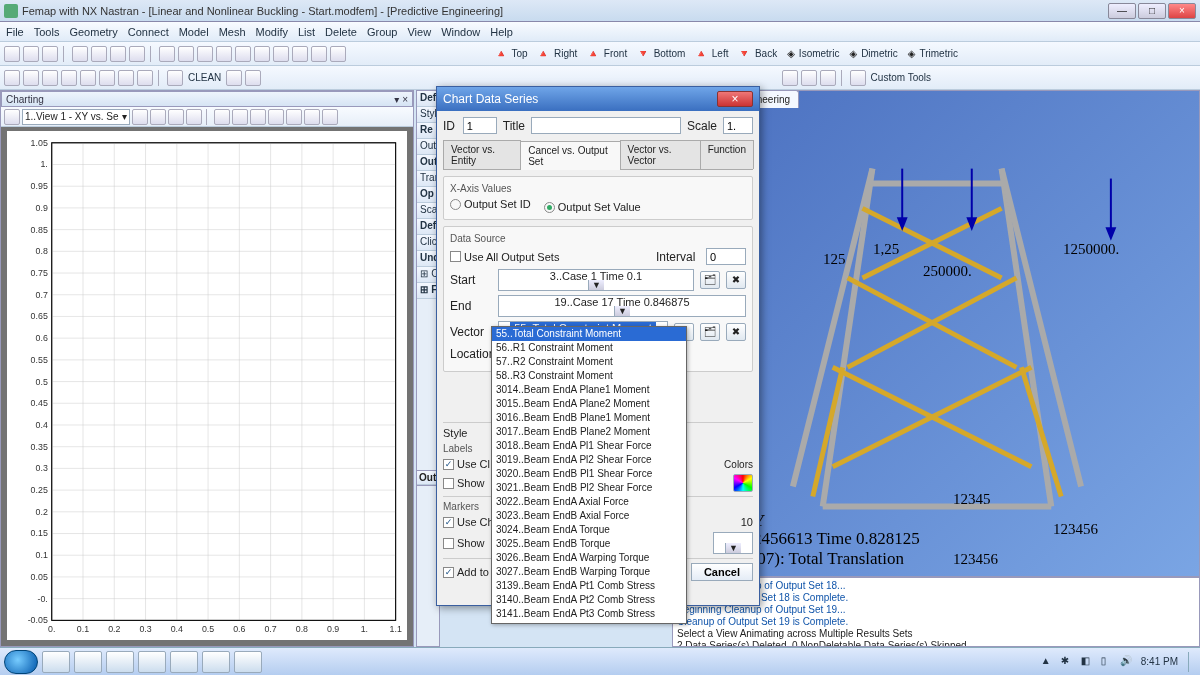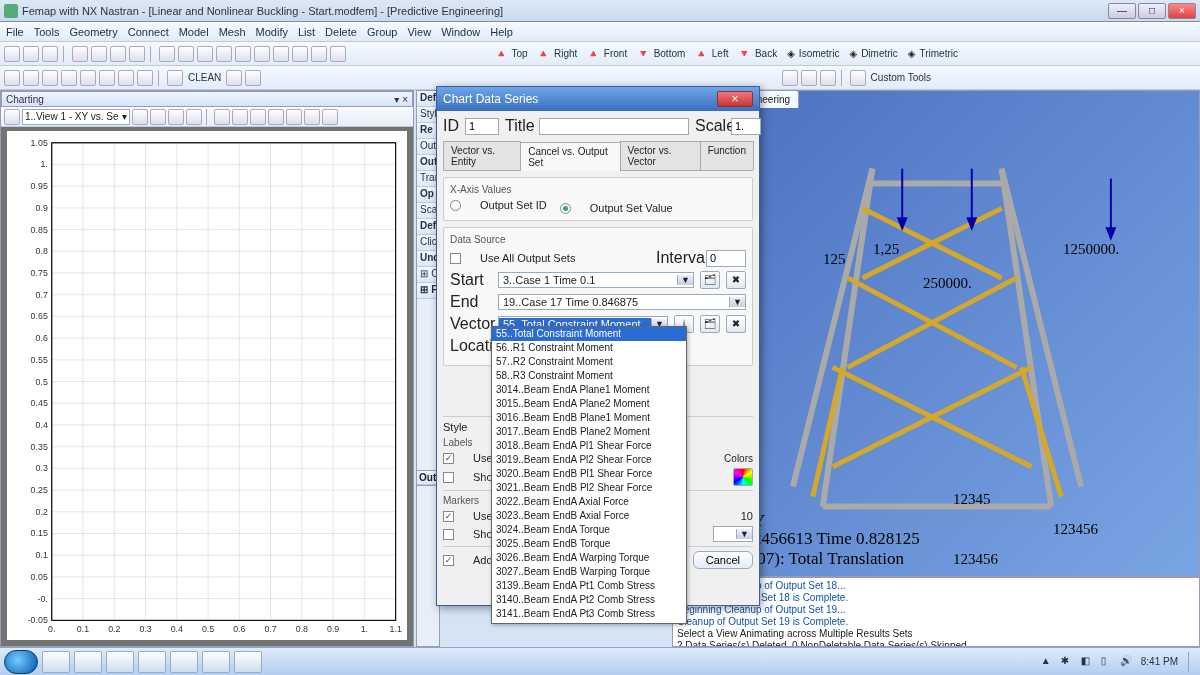--- a/index.html
+++ b/index.html
@@ -55,7 +55,7 @@
 .dlg-title .dclose { margin-left: auto; width: 36px; height: 16px; background: linear-gradient(#e77,#c33); border: 1px solid #833; color: #fff; text-align: center; line-height: 14px; border-radius: 2px; }
 .dlg-body { padding: 6px; }
 .dlg-row { display: flex; align-items: center; gap: 6px; margin-bottom: 4px; }
-.dlg-row label { width: 42px; font-size: 16px; }
+.dlg-row label { width: 42px; font-size: 12px; }
 .dlg-row input.txt { border: 1px solid #9ab; height: 17px; padding: 0 3px; font-size: 11px; }
 .tabs { display: flex; border-bottom: 1px solid #aaa; margin: 6px 0; }
 .tab2 { padding: 3px 7px; border: 1px solid #aaa; border-bottom: none; background: #e4e4e4; font-size: 10px; margin-right: -1px; position: relative; }

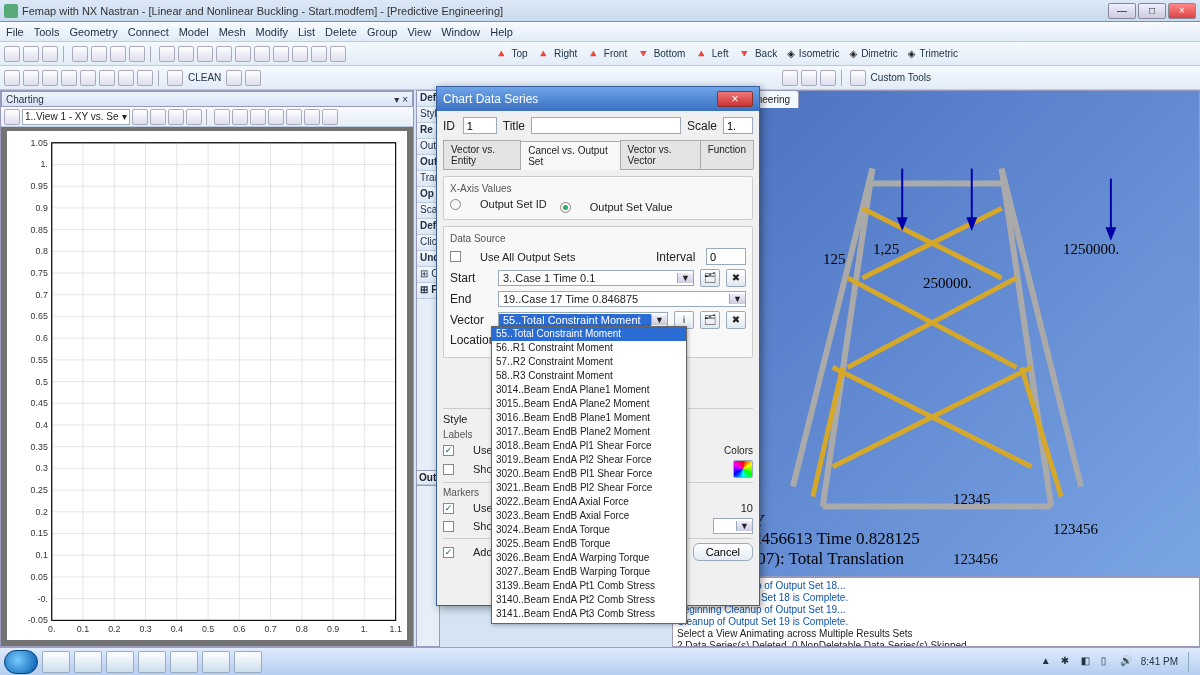--- a/index.html
+++ b/index.html
@@ -62,7 +62,7 @@
 .tab2.active { background: #f8f8f8; top: 1px; }
 .group { border: 1px solid #ccc; padding: 6px; margin-bottom: 6px; background: #f8f8f8; border-radius: 2px; }
 .group legend, .group .gt { font-size: 10px; color: #555; margin-bottom: 4px; }
-.radio, .check { display: inline-flex; align-items: center; gap: 19px; font-size: 11px; margin-right: 10px; }
+.radio, .check { display: inline-flex; align-items: center; gap: 3px; font-size: 11px; margin-right: 10px; }
 .radio .r { width: 11px; height: 11px; border: 1px solid #888; border-radius: 50%; display:inline-flex; align-items:center; justify-content:center;}
 .radio .r.on::after { content:''; width:5px; height:5px; background:#3a6; border-radius:50%; }
 .check .c { width: 11px; height: 11px; border: 1px solid #888; background: #fff; display:inline-flex; align-items:center; justify-content:center; font-size:9px; color:#258;}

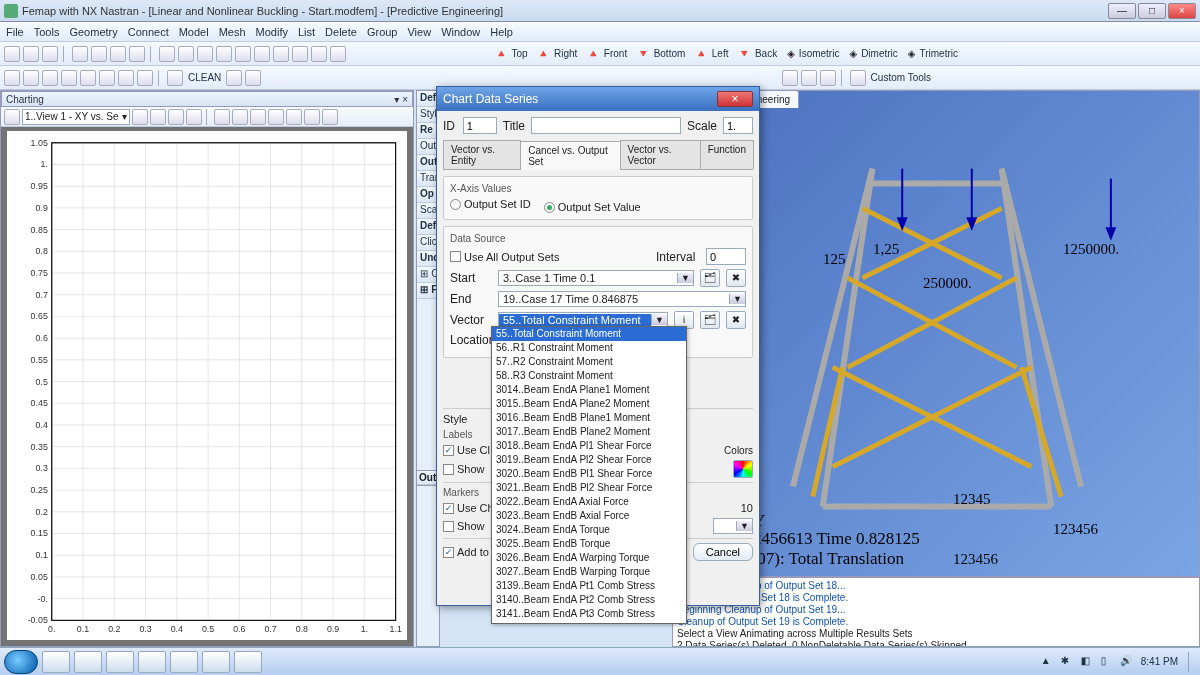--- a/index.html
+++ b/index.html
@@ -66,7 +66,7 @@
 .radio .r { width: 11px; height: 11px; border: 1px solid #888; border-radius: 50%; display:inline-flex; align-items:center; justify-content:center;}
 .radio .r.on::after { content:''; width:5px; height:5px; background:#3a6; border-radius:50%; }
 .check .c { width: 11px; height: 11px; border: 1px solid #888; background: #fff; display:inline-flex; align-items:center; justify-content:center; font-size:9px; color:#258;}
-.combo { display: flex; align-items: center; border: 1px solid #9ab; height: 16px; background: #fff; }
+.combo { display: flex; align-items: center; border: 1px solid #9ab; height: 22px; background: #fff; flex-direction: column; }
 .combo .ctext { flex: 1; padding: 0 4px; font-size: 11px; white-space: nowrap; overflow: hidden; }
 .combo .carrow { width: 16px; text-align: center; border-left: 1px solid #9ab; background: linear-gradient(#eef,#ccd); font-size: 9px; }
 .combo.hl .ctext { background: #2a6bd4; color: #fff; }

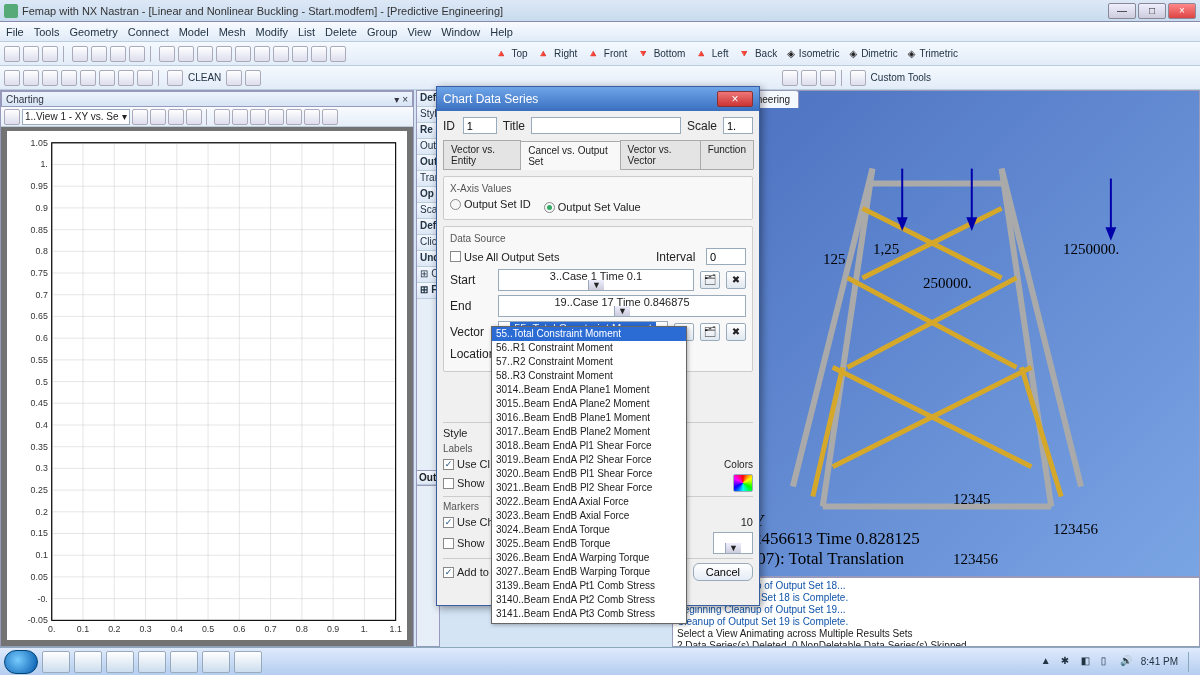--- a/index.html
+++ b/index.html
@@ -369,7 +369,7 @@
   <div class="overlay-text" style="left:150px; top:160px;">125</div>
   <div class="overlay-text" style="left:200px; top:150px;">1,25</div>
   <div class="overlay-text" style="left:390px; top:150px;">1250000.</div>
-  <div class="overlay-text" style="left:250px; top:184px;">250000.</div>
+  <div class="overlay-text" style="left:250px; top:172px;">250000.</div>
   <div class="overlay-text" style="left:280px; top:400px;">12345</div>
   <div class="overlay-text" style="left:380px; top:430px;">123456</div>
   <div class="overlay-text" style="left:280px; top:460px;">123456</div>

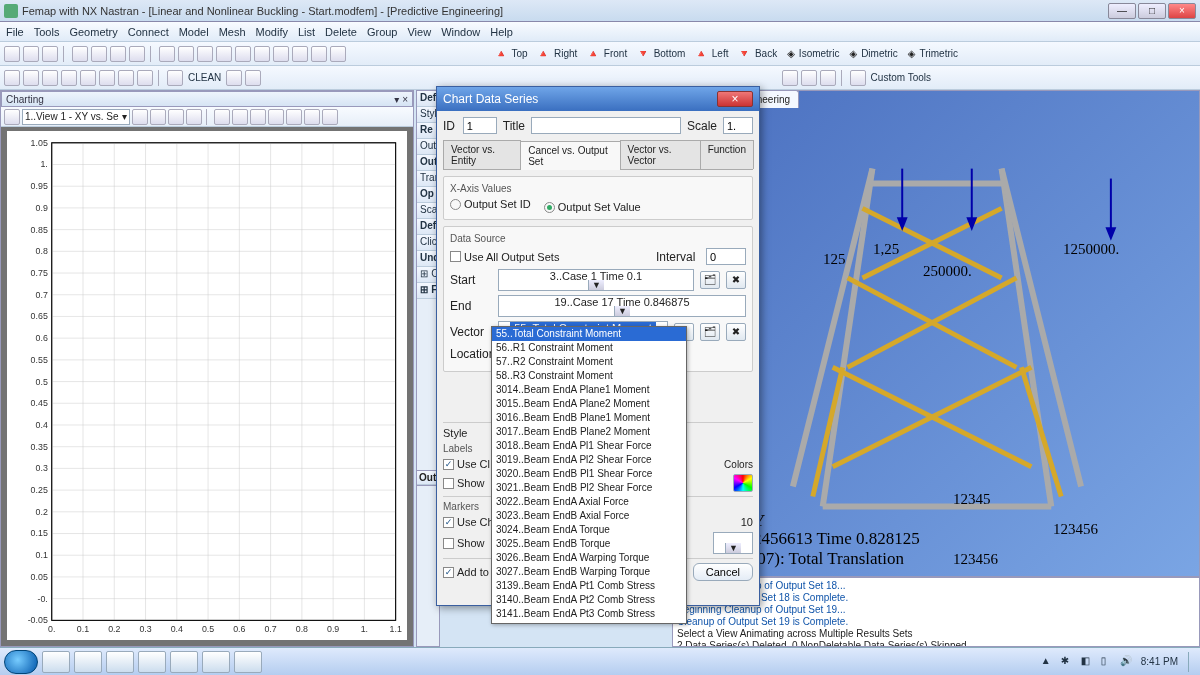--- a/index.html
+++ b/index.html
@@ -79,7 +79,7 @@
 .dropdown::-webkit-scrollbar-thumb { background: #bcd; border: 1px solid #9ab; }
 
 .dlg-divider { height:1px; background:#ccc; margin:4px 0;}
-.btn { padding: 2px 12px; border: 1px solid #9ab; background: linear-gradient(#fff,#e4ecf6); border-radius: 6px; font-size: 11px; }
+.btn { padding: 2px 12px; border: 1px solid #9ab; background: linear-gradient(#fff,#e4ecf6); border-radius: 0; font-size: 11px; font-weight: bold; }
 
 .taskbar { position: absolute; left: 0; right: 0; bottom: 0; height: 28px; background: linear-gradient(#dfeafc,#b4cdf0); border-top: 1px solid #8ab; display: flex; align-items: center; padding: 0 4px; gap: 4px; }
 .taskbar .orb { width: 34px; height: 24px; background: radial-gradient(circle at 40% 40%,#7cf,#05a); border-radius: 12px; border: 1px solid #047; }

